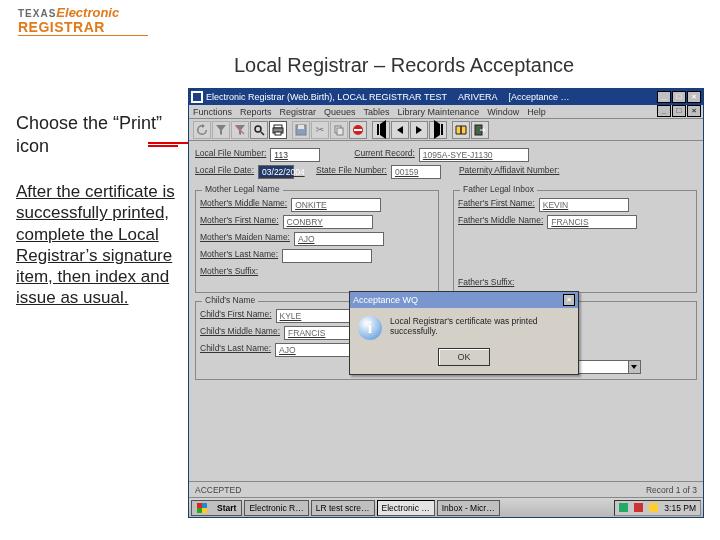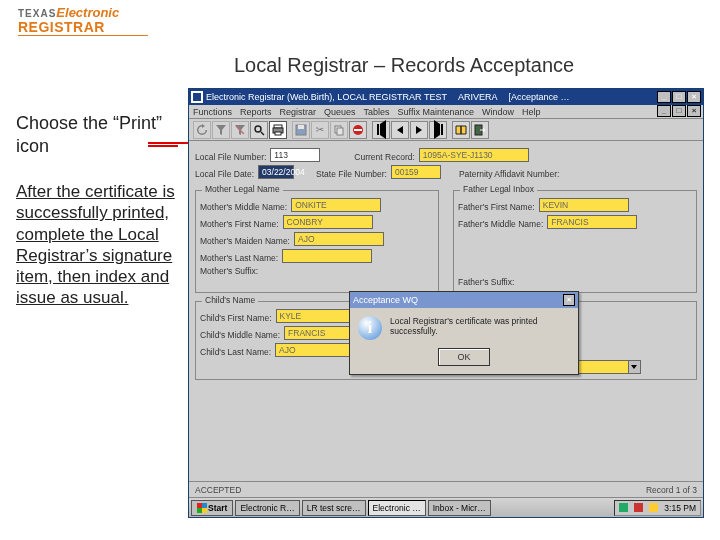--- a/index.html
+++ b/index.html
@@ -255,7 +255,7 @@
     <span>Registrar</span>
     <span>Queues</span>
     <span>Tables</span>
-    <span>Suffix Maintenance</span>
+    <span>Library Maintenance</span>
     <span>Window</span>
     <span>Help</span>
     <div class="innerwin">

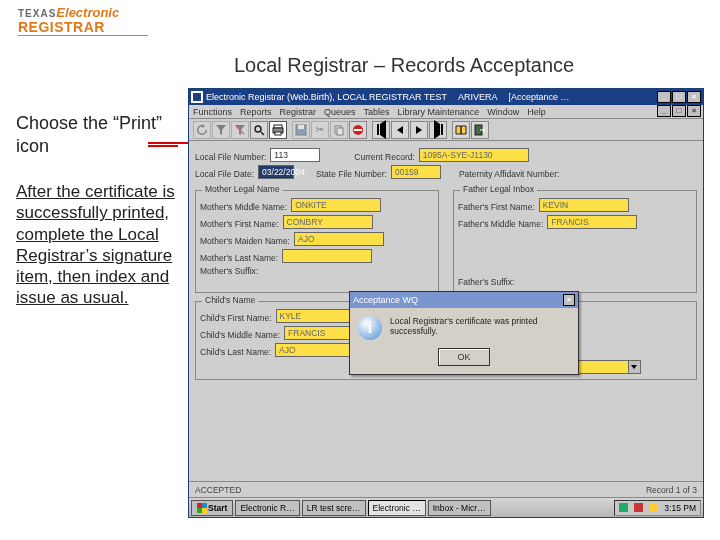--- a/index.html
+++ b/index.html
@@ -120,7 +120,7 @@
     padding:4px 6px;
     color:#333;
   }
-  .row { display:flex; align-items:flex-end; margin:3px 0; gap:4px;}
+  .row { display:flex; align-items:flex-start; margin:3px 0; gap:4px;text-decoration:underline;}
   .lbl { font-size:8.5px; color:#333; white-space:nowrap;}
   .inp {
     background:#fff;border:1px solid #666;height:14px;font-size:8.5px;

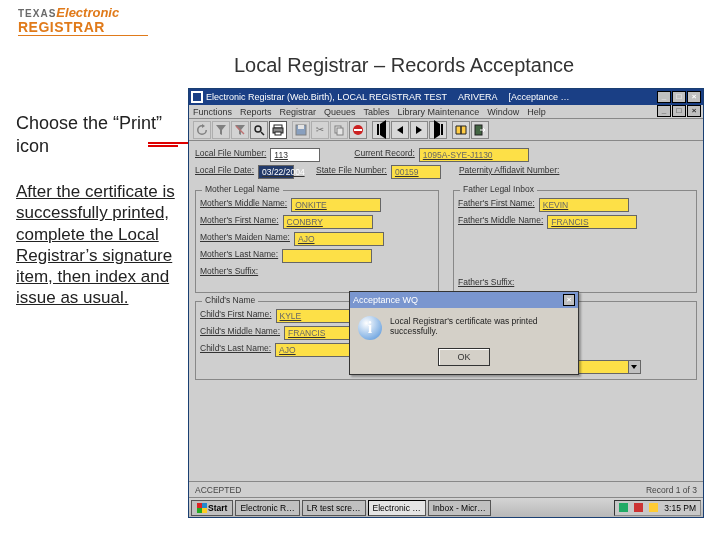--- a/index.html
+++ b/index.html
@@ -126,7 +126,7 @@
     background:#fff;border:1px solid #666;height:14px;font-size:8.5px;
     padding:0 3px; display:flex;align-items:center;color:#333;
   }
-  .inp.dis{background:#fde047;color:#666;}
+  .inp.dis{background:#ffffff;color:#666;}
   .group {
     border:1px solid #888; padding:4px 4px 2px;
     position:relative; margin-top:8px;

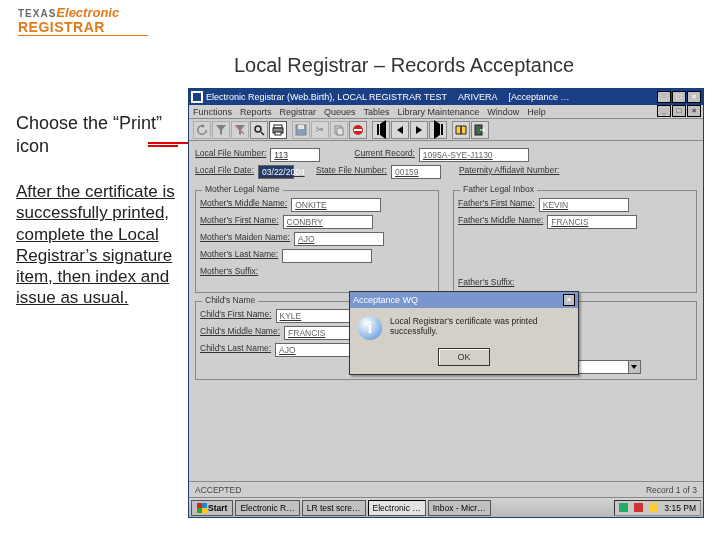--- a/index.html
+++ b/index.html
@@ -192,7 +192,7 @@
   }
   .startbtn{
     height:16px;padding:0 5px;border:1px solid #555;background:#c0c0c0;
-    display:flex;align-items:center;gap:1px;font-weight:bold;
+    display:flex;align-items:center;gap:10px;font-weight:bold;
   }
   .startbtn .flag{
     width:10px;height:10px;

